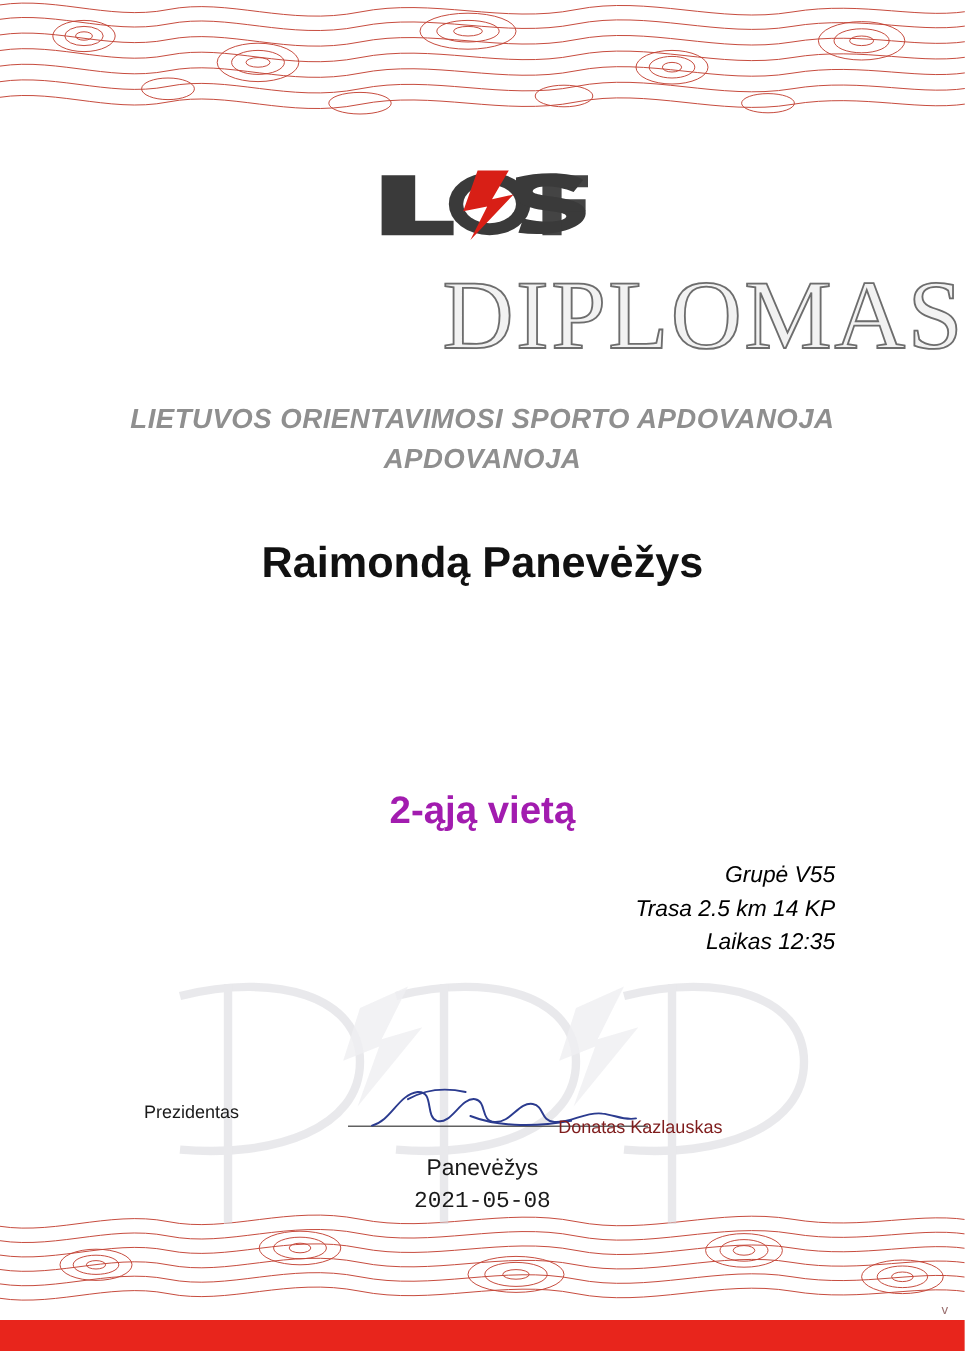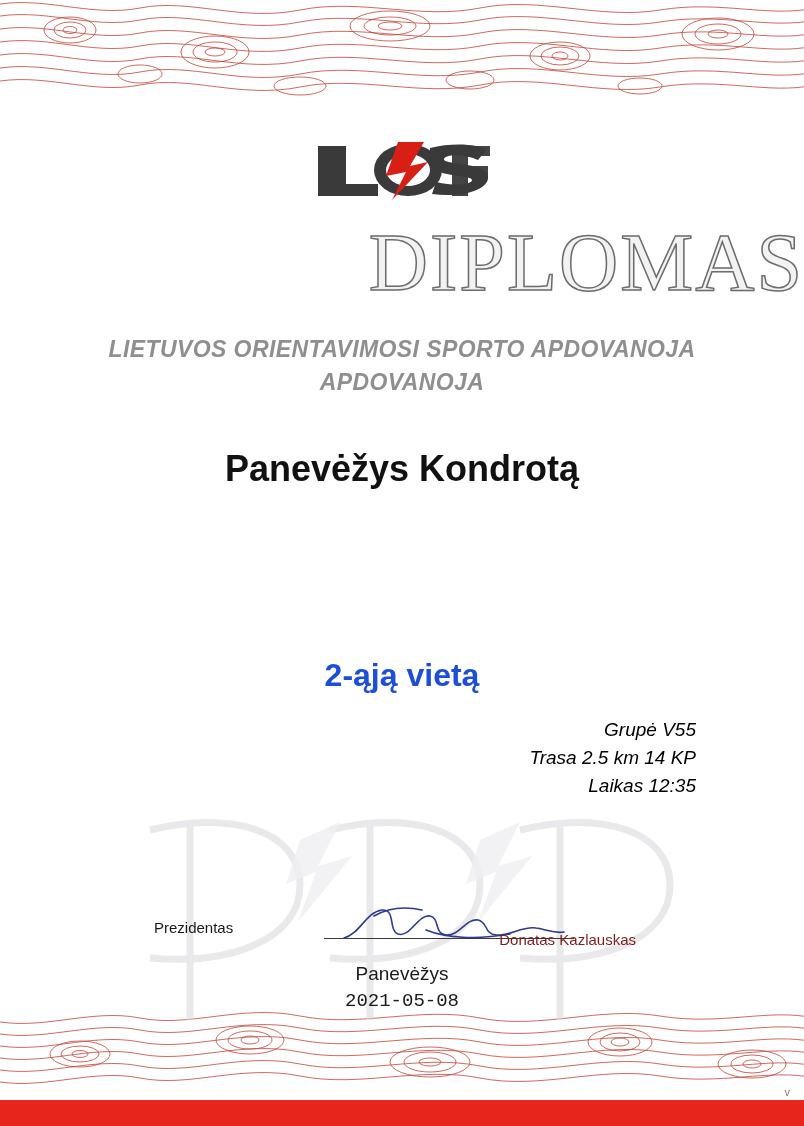--- a/index.html
+++ b/index.html
@@ -309,7 +309,7 @@
     <span class="line2">APDOVANOJA</span>
   </div>
 
-  <div class="recipient">Panevėžys Kondrotą</div>
+  <div class="recipient">Raimondą Panevėžys</div>
 
 
   <div class="place">2-ąją vietą</div>

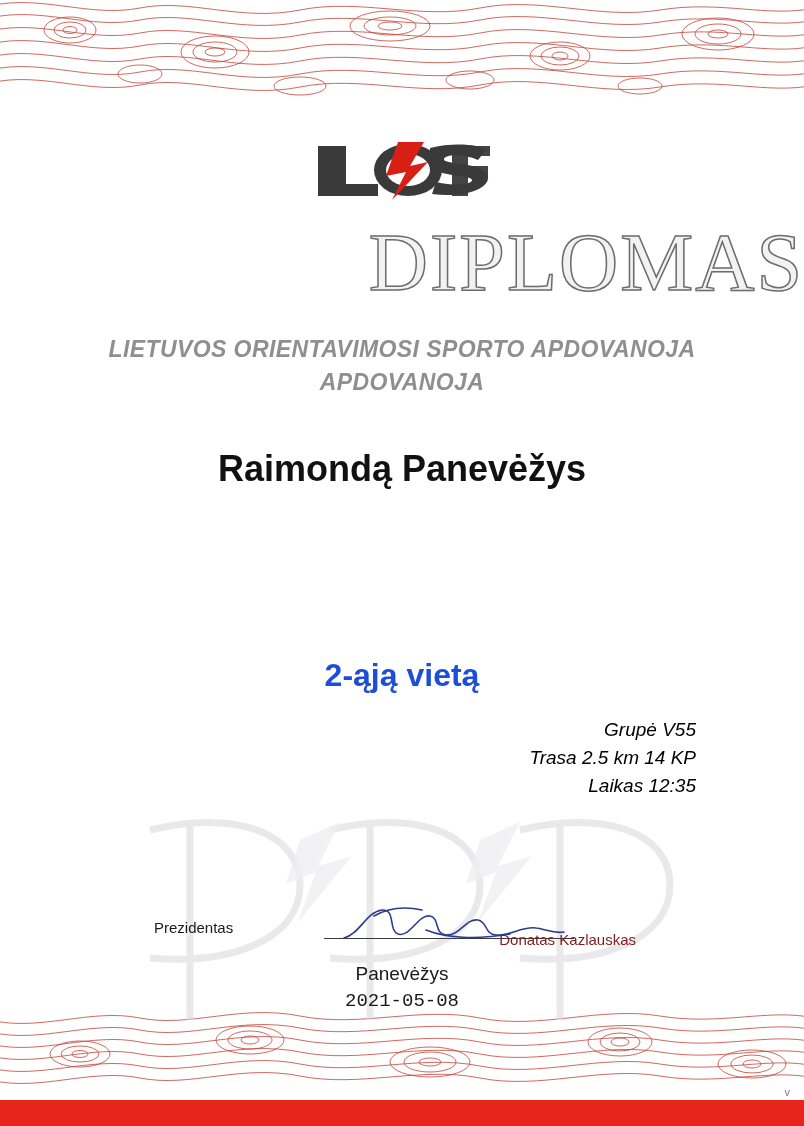--- a/index.html
+++ b/index.html
@@ -126,7 +126,7 @@
     text-align: center;
     font-size: 32px;
     font-weight: bold;
-    color: #1d4ed8;
+    color: #a21caf;
   }
 
   .details {

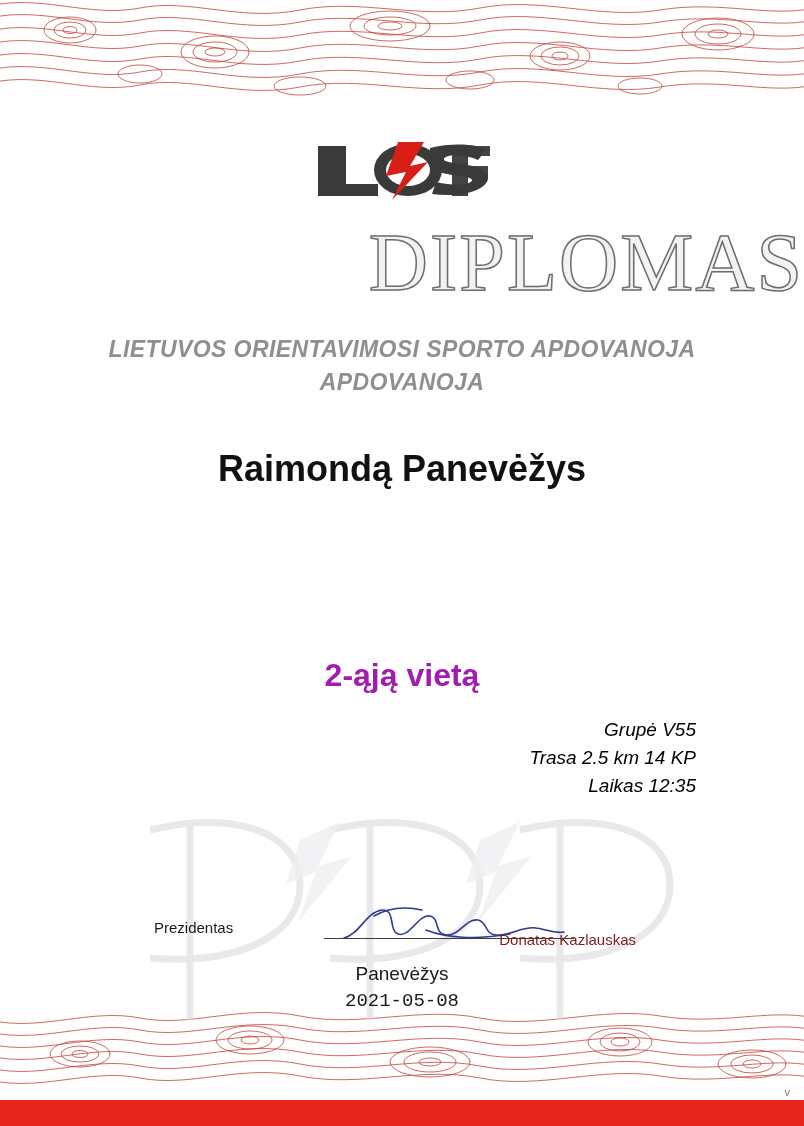--- a/index.html
+++ b/index.html
@@ -147,7 +147,6 @@
     left: 0;
     width: 688px;
     height: 40px;
-    margin-left: 34px;
   }
   .sig-president {
     position: absolute;

